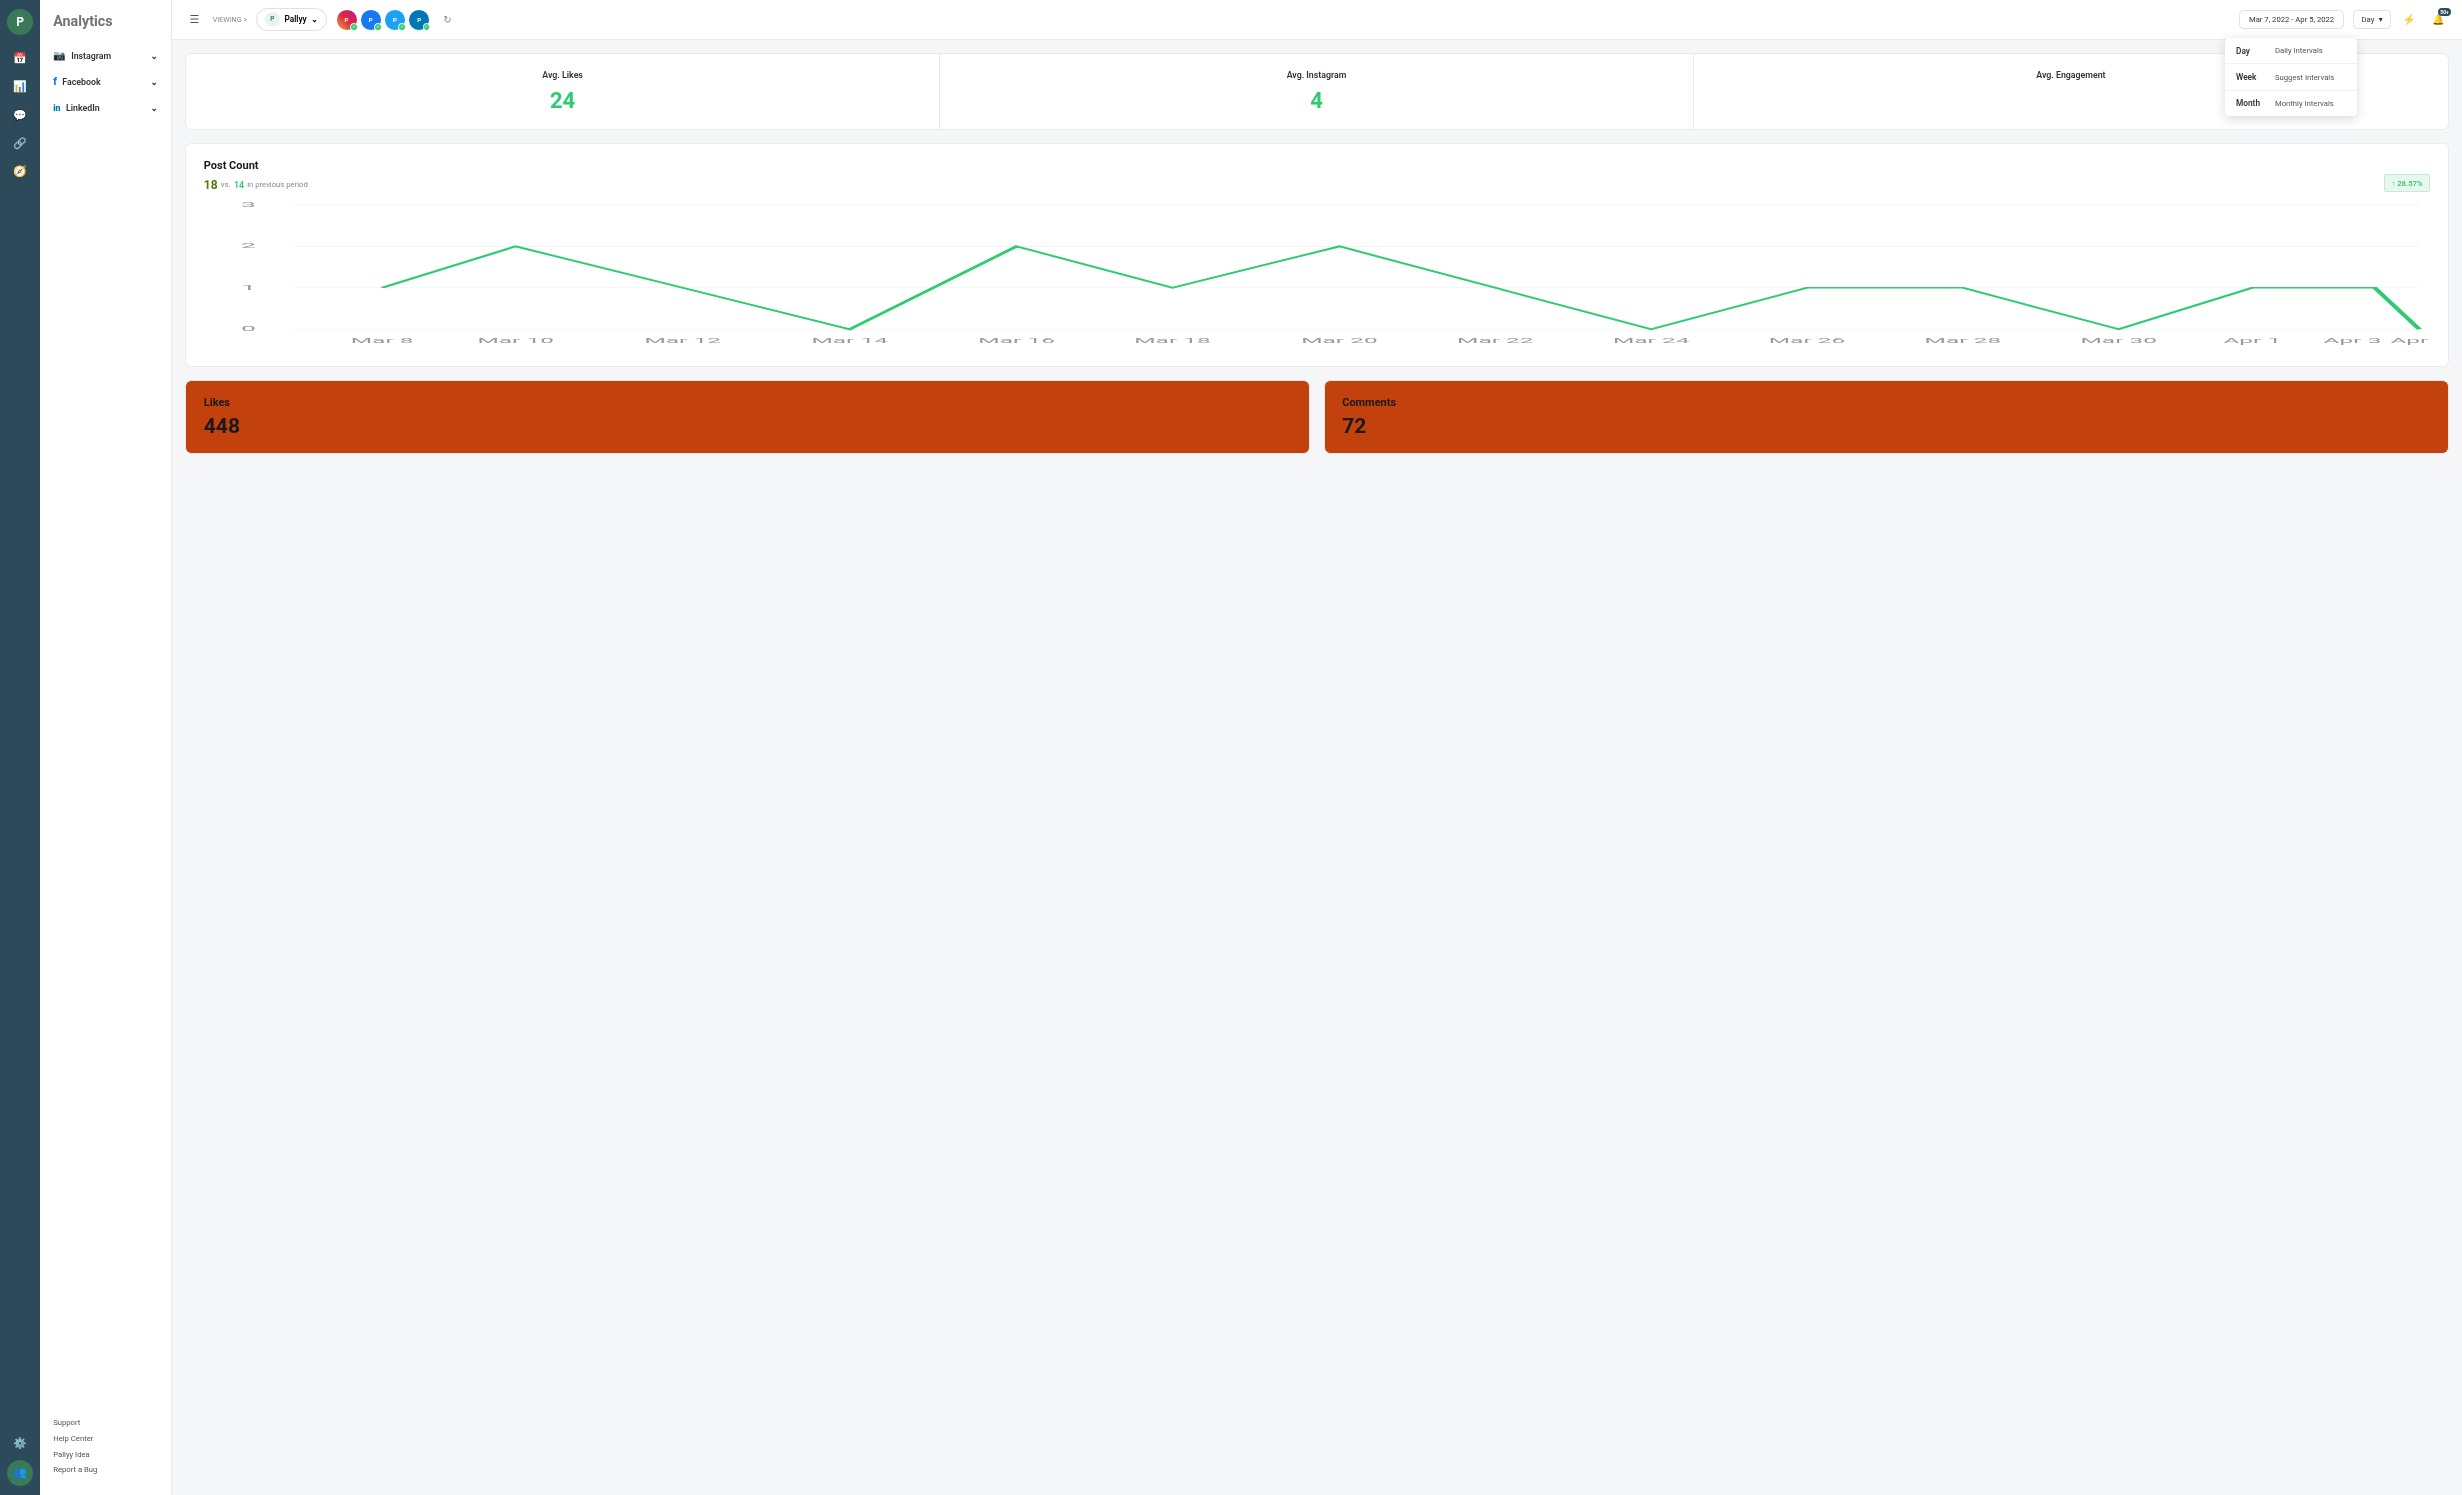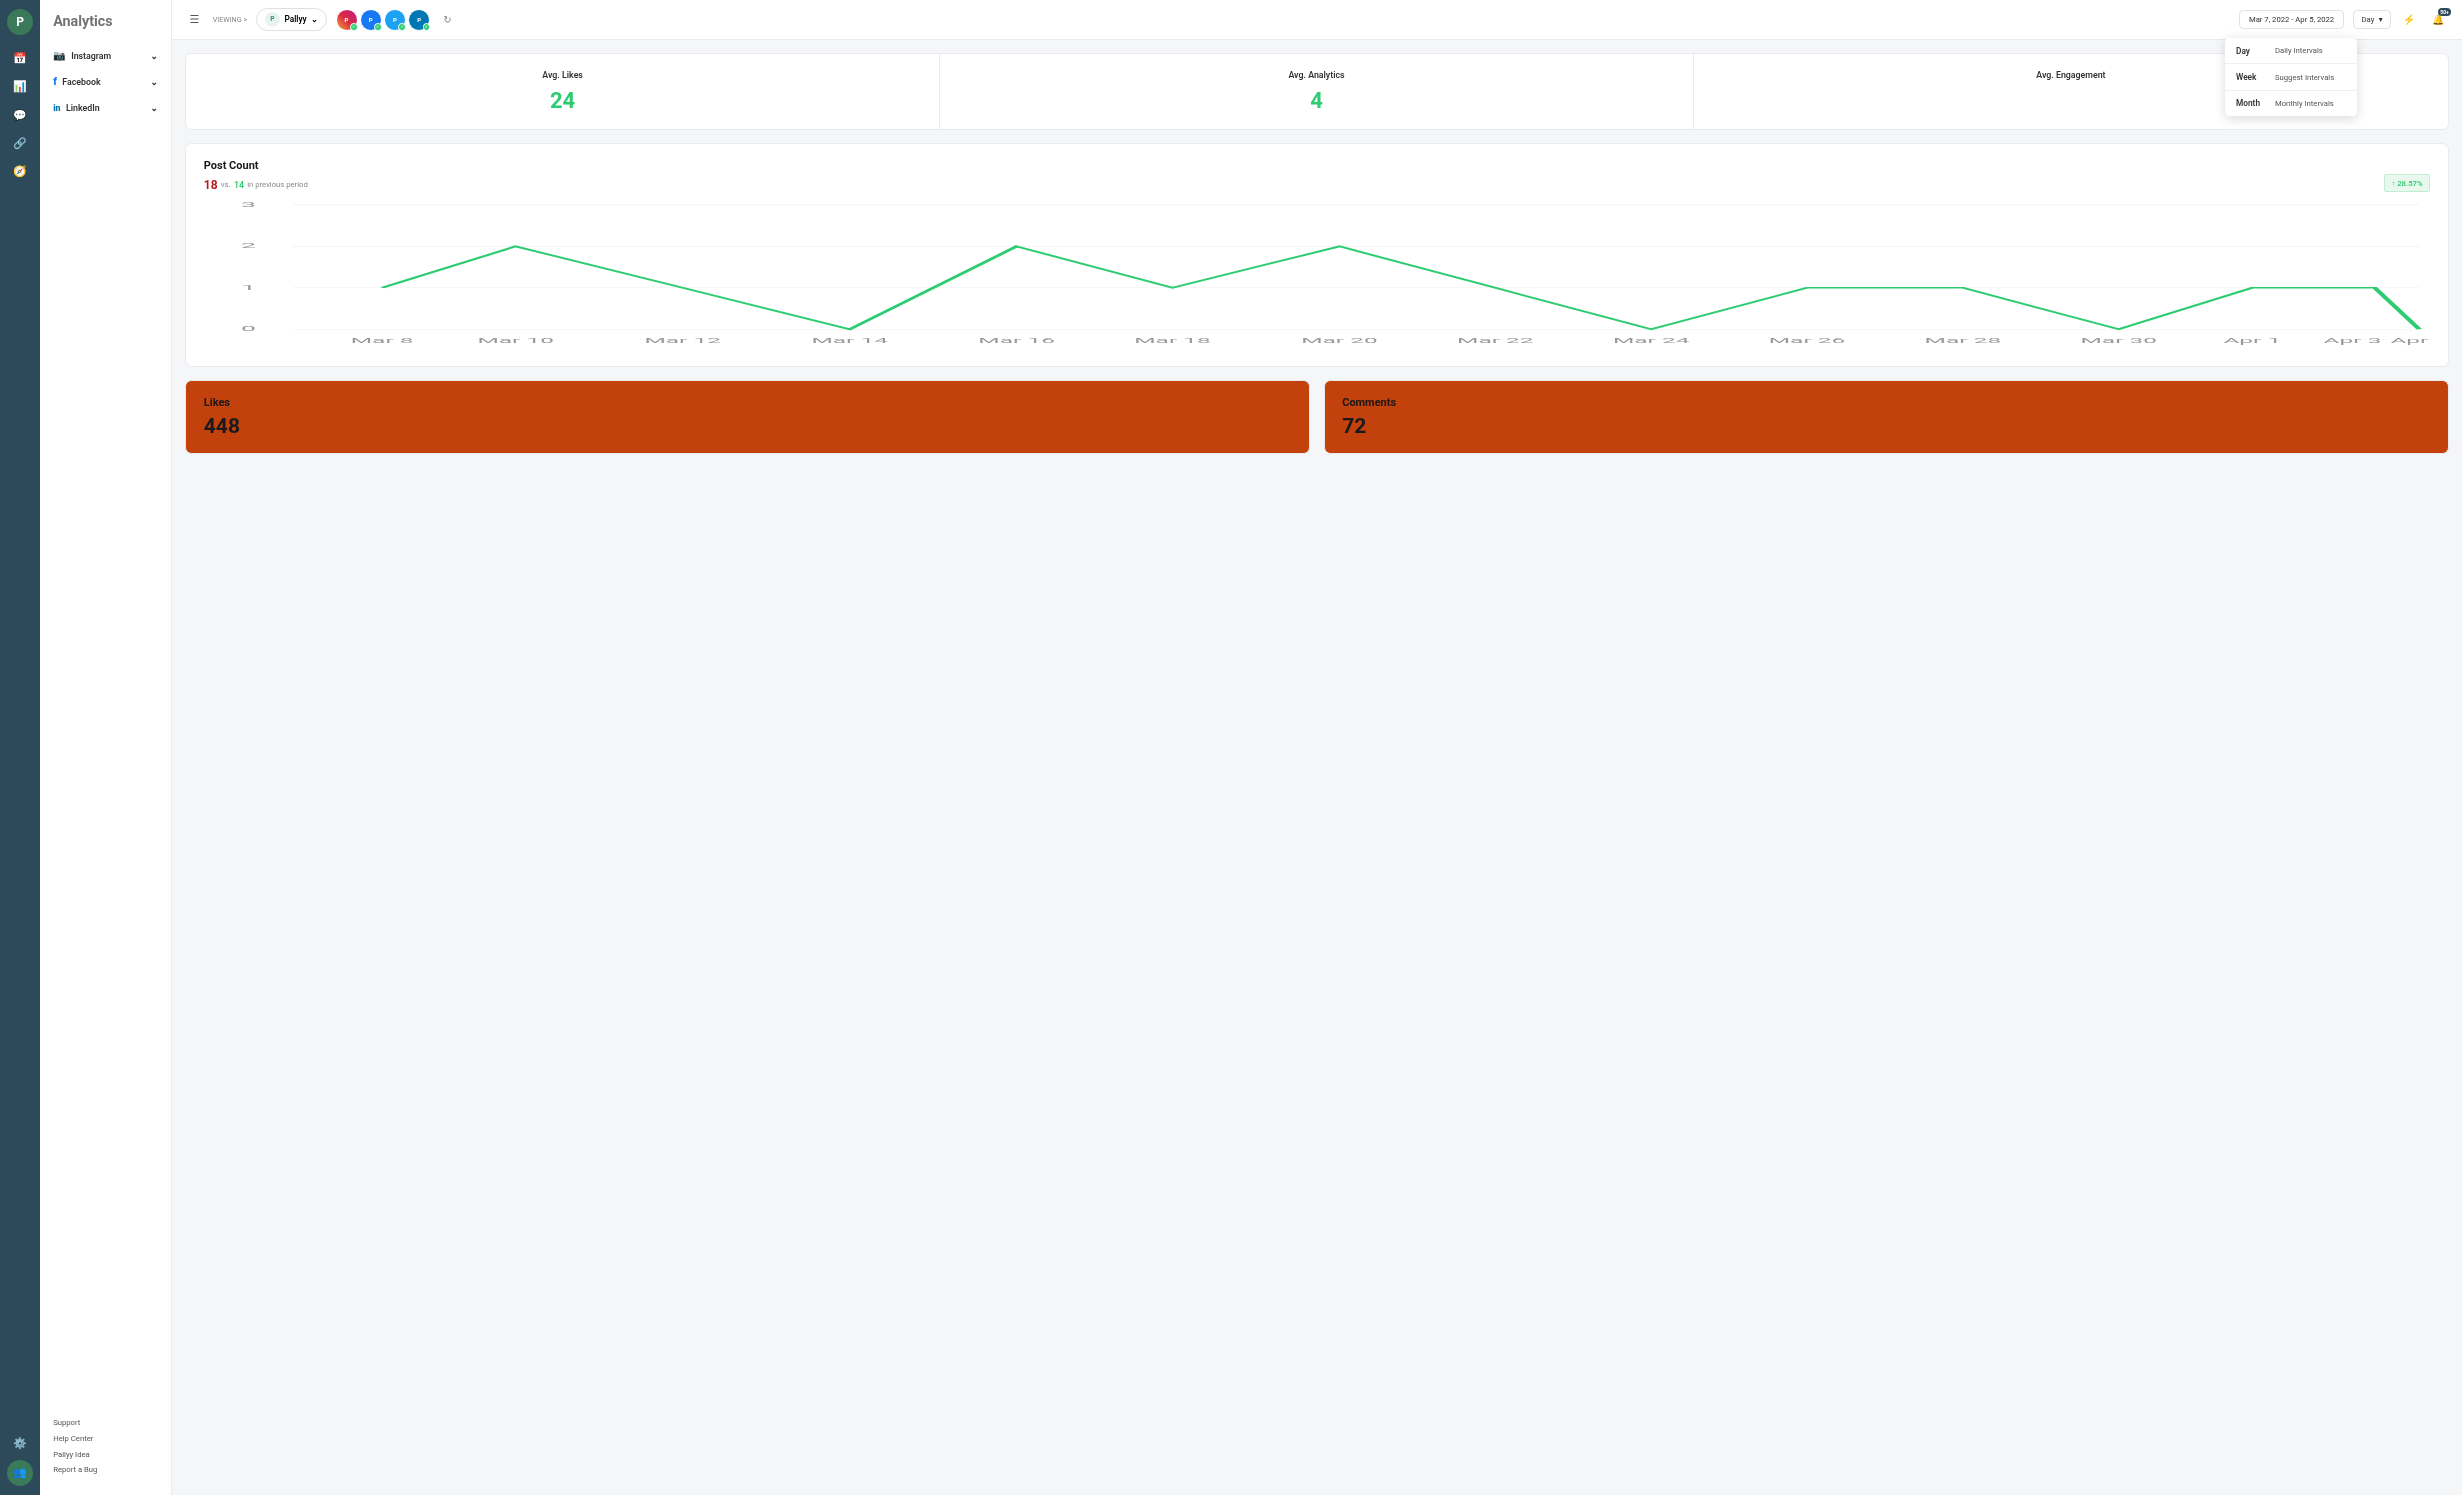--- a/index.html
+++ b/index.html
@@ -498,7 +498,7 @@
         <div class="stat-value">24</div>
       </div>
       <div class="stat-card">
-        <div class="stat-label">Avg. Analytics</div>
+        <div class="stat-label">Avg. Instagram</div>
         <div class="stat-value">4</div>
       </div>
       <div class="stat-card">

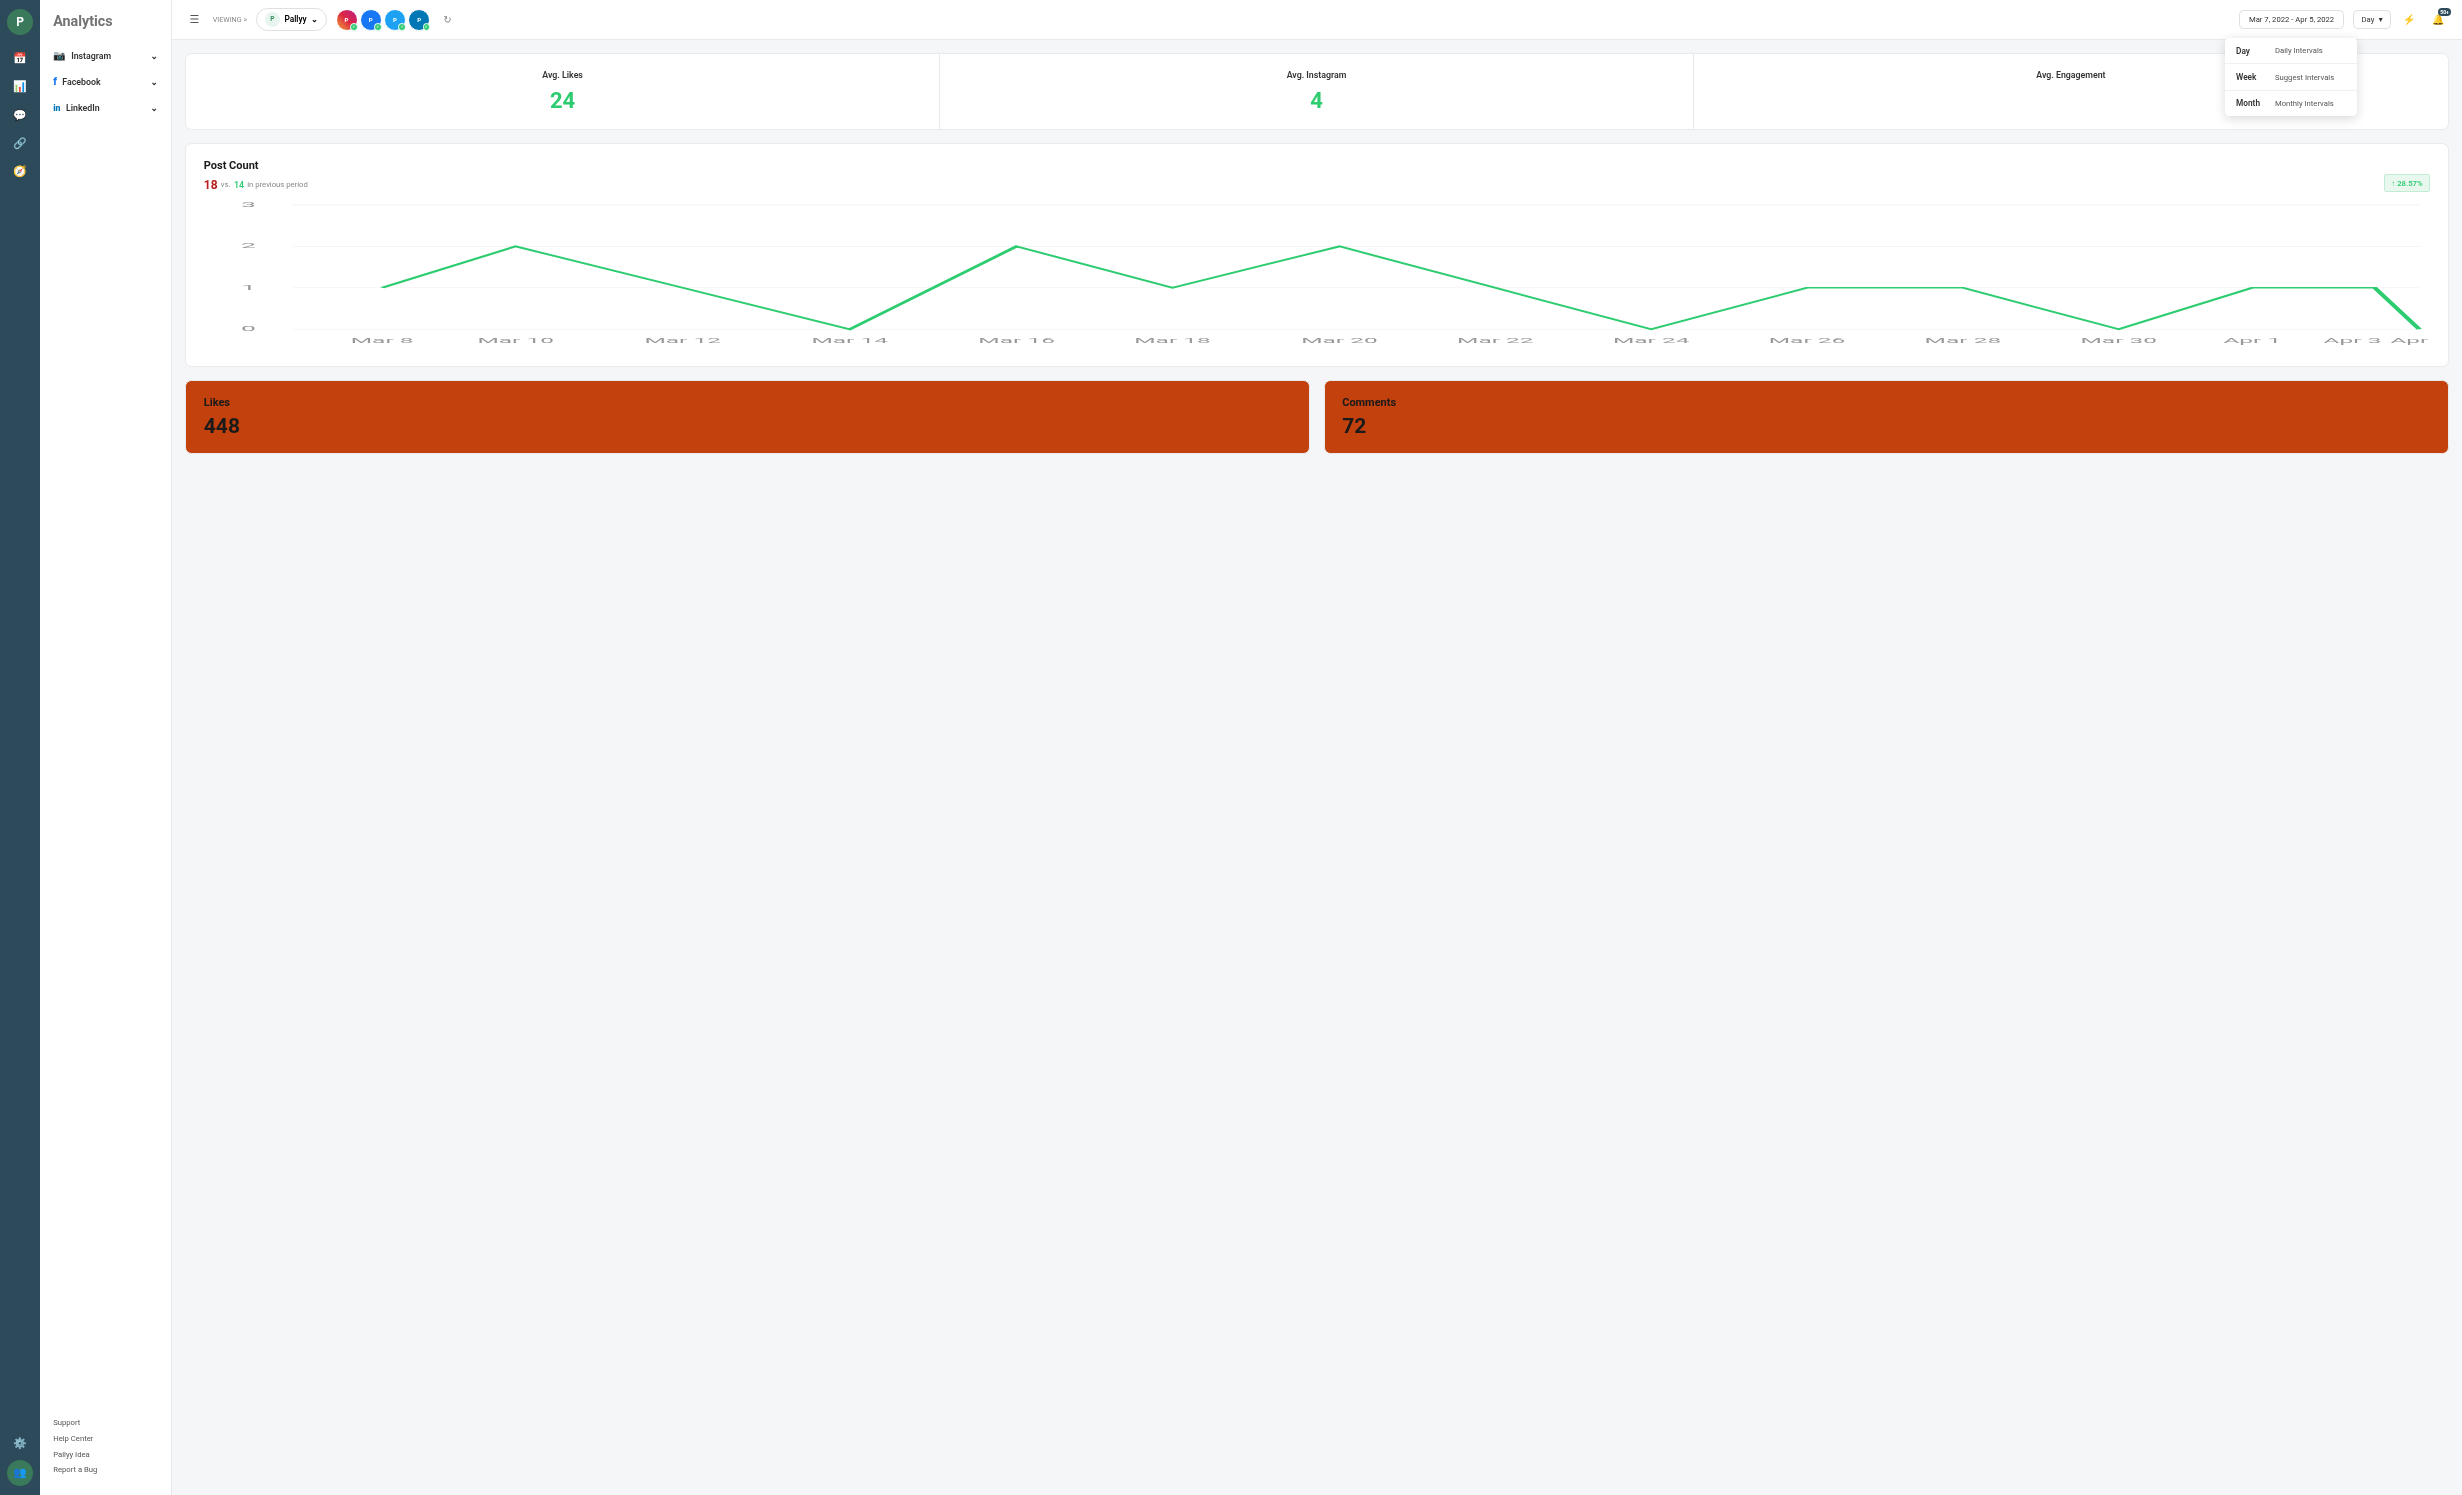--- a/index.html
+++ b/index.html
@@ -317,7 +317,7 @@
     .chart-current {
       font-size: 12px;
       font-weight: 700;
-      color: #b91c1c;
+      color: #4d7c0f;
     }
     .chart-vs {
       font-size: 7.7px;

